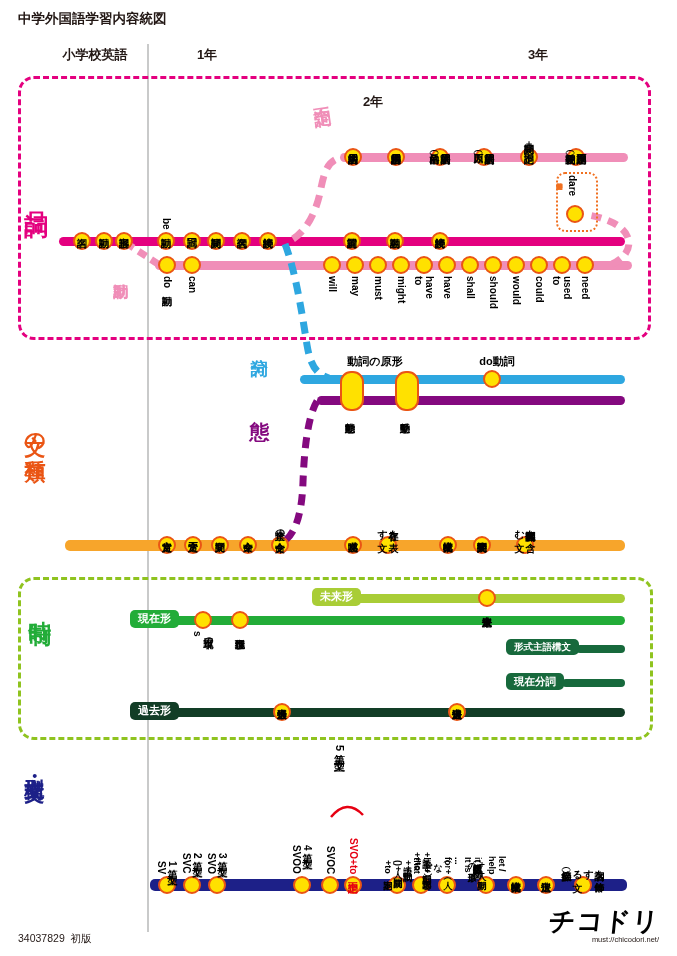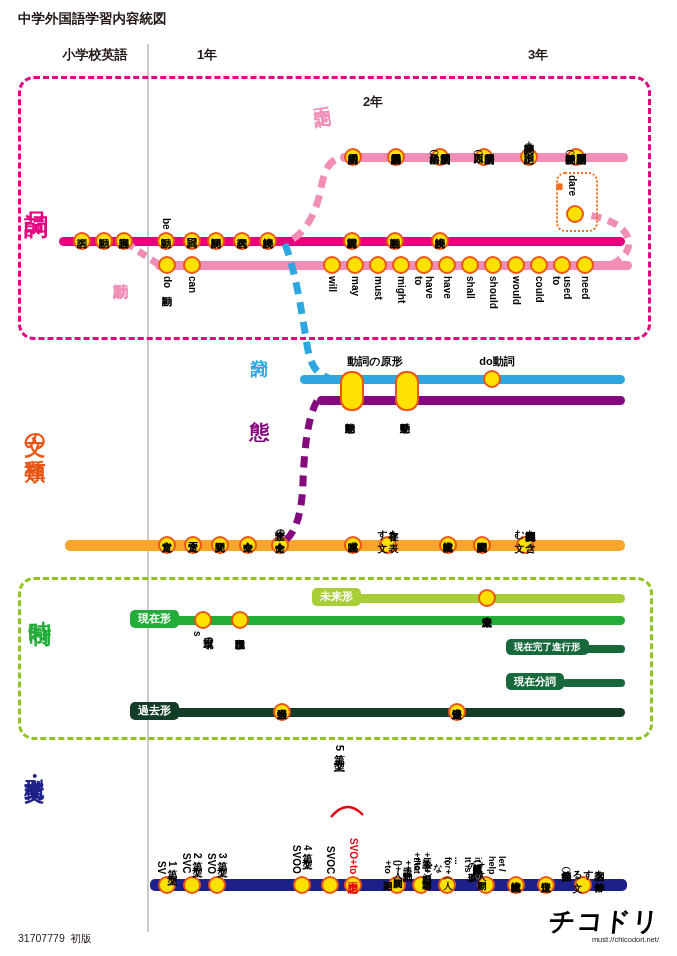--- a/index.html
+++ b/index.html
@@ -284,7 +284,7 @@
 
   <div class="tlabel" style="left:312px;top:588px;background:#A9CD36;">未来形</div>
   <div class="tlabel" style="left:130px;top:610px;background:#22AC38;">現在形</div>
-  <div class="tlabel" style="left:506px;top:639px;background:#17693C;font-size:9.5px;">現在完了進行形</div>
+  <div class="tlabel" style="left:506px;top:639px;background:#17693C;font-size:9.5px;">形式主語構文</div>
   <div class="tlabel" style="left:506px;top:673px;background:#17693C;font-size:10.5px;">現在分詞</div>
   <div class="tlabel" style="left:130px;top:702px;background:#123D26;">過去形</div>
 

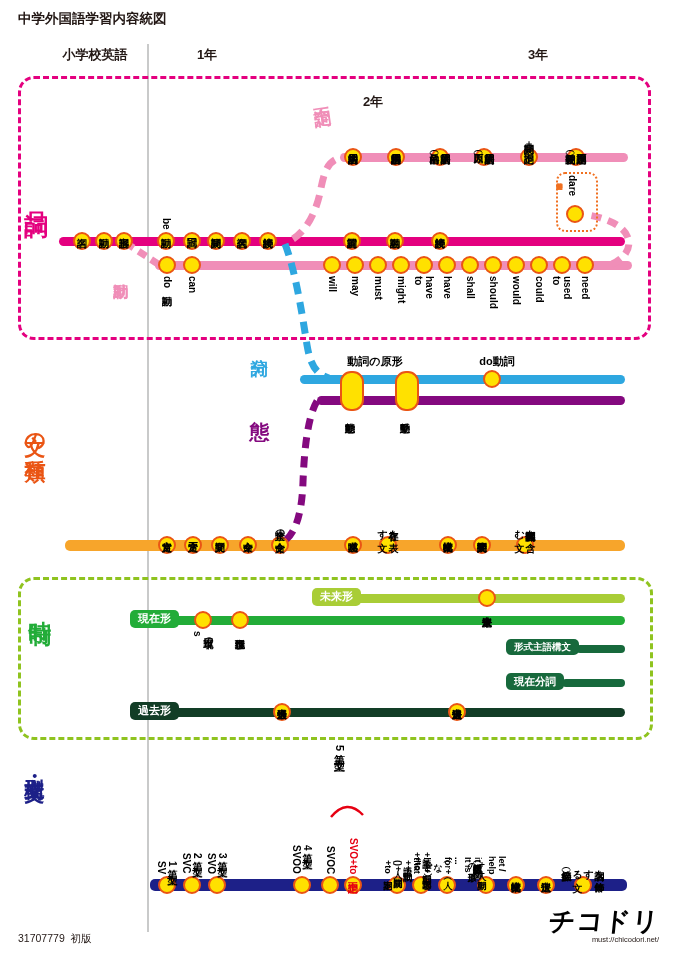--- a/index.html
+++ b/index.html
@@ -367,7 +367,7 @@
   <div class="seclabel" style="left:333px;top:745px;font-size:11px;color:#000;letter-spacing:0;text-orientation:mixed;writing-mode:vertical-rl;">第5文型</div>
 
   <div class="footer-date">
-    <span>31707779</span>&nbsp;&nbsp;<span>初版</span>
+    <span>34037829</span>&nbsp;&nbsp;<span>初版</span>
   </div>
   <div class="logo">
     <div class="mark">チコドリ</div>

